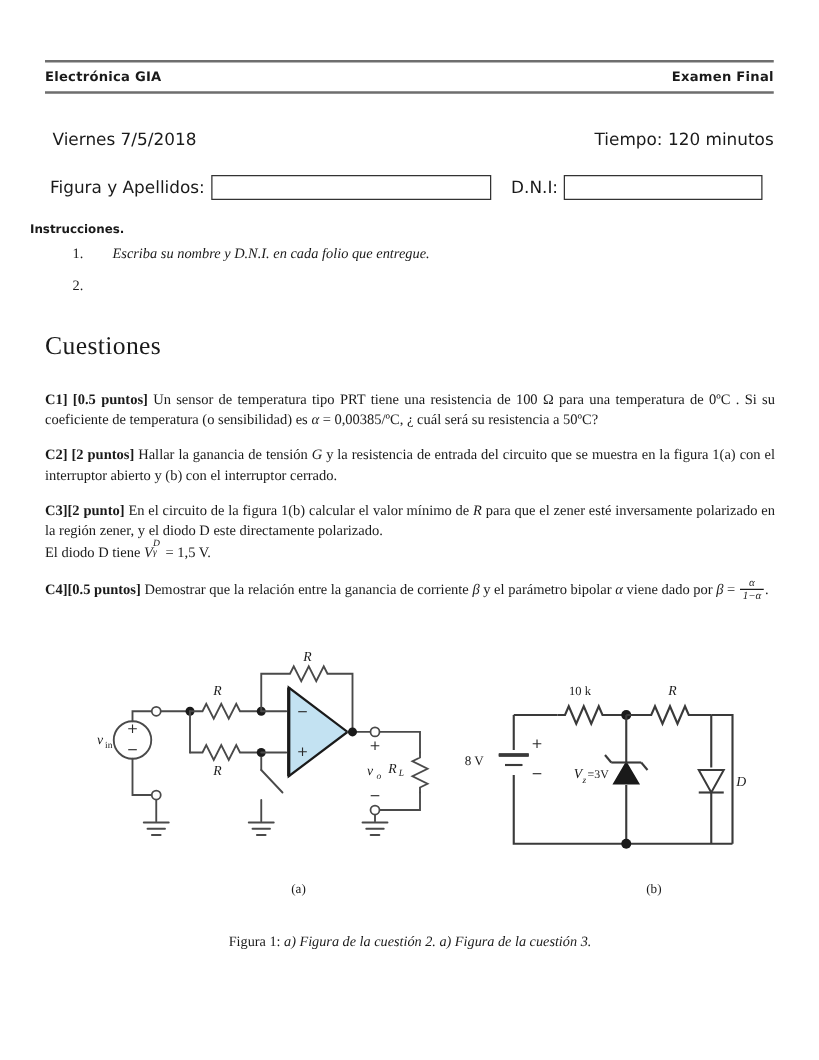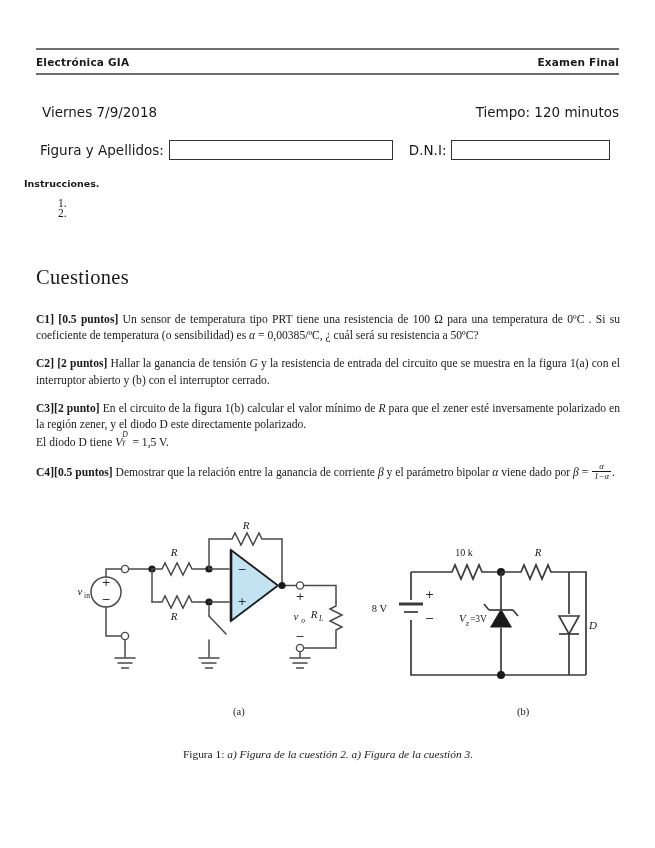--- a/index.html
+++ b/index.html
@@ -243,7 +243,7 @@
   </div>
 
   <div class="meta-row">
-    <span>Viernes 7/9/2018</span>
+    <span>Viernes 7/5/2018</span>
     <span>Tiempo: 120 minutos</span>
   </div>
 

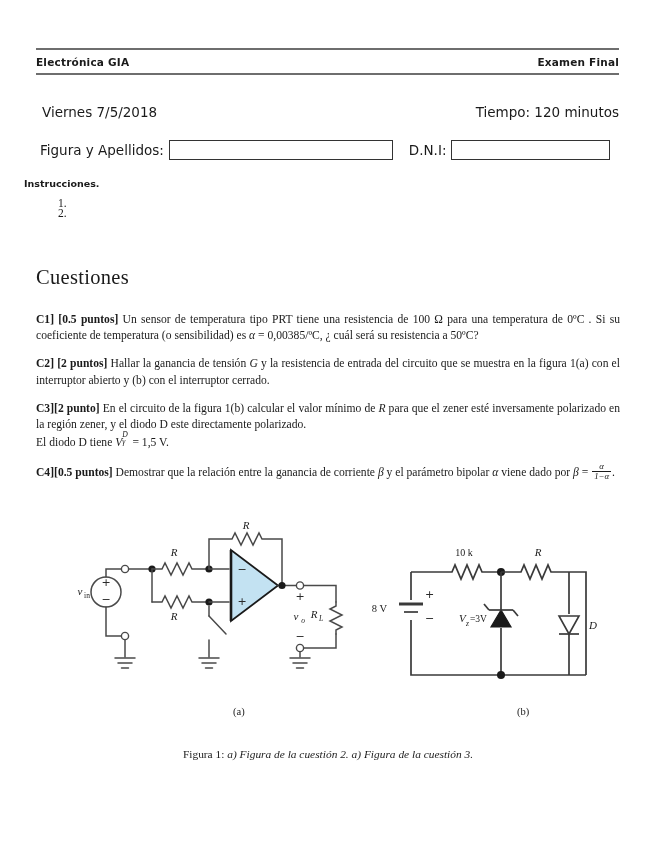--- a/index.html
+++ b/index.html
@@ -258,6 +258,7 @@
   <ol class="instr-list">
     <li class="instr-item">
       <span class="instr-num">1.</span>
+      <span>Escriba su nombre y D.N.I. en cada folio que entregue.</span>
     </li>
     <li class="instr-item">
       <span class="instr-num">2.</span>

